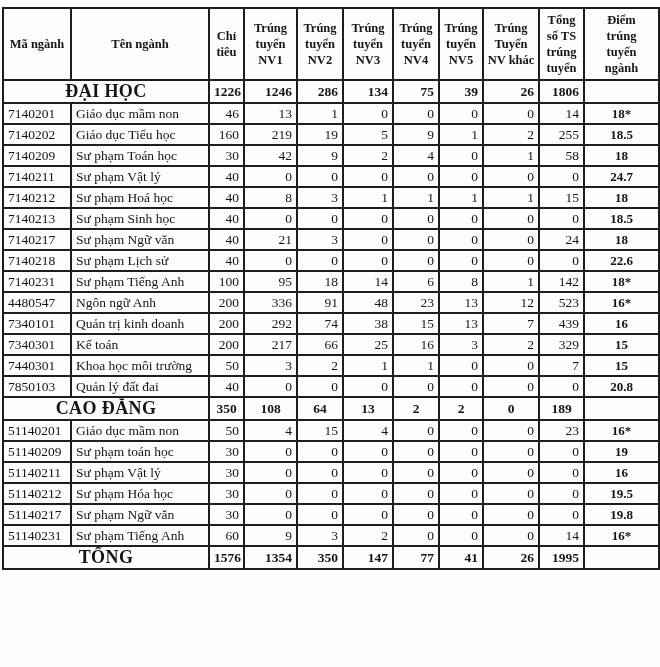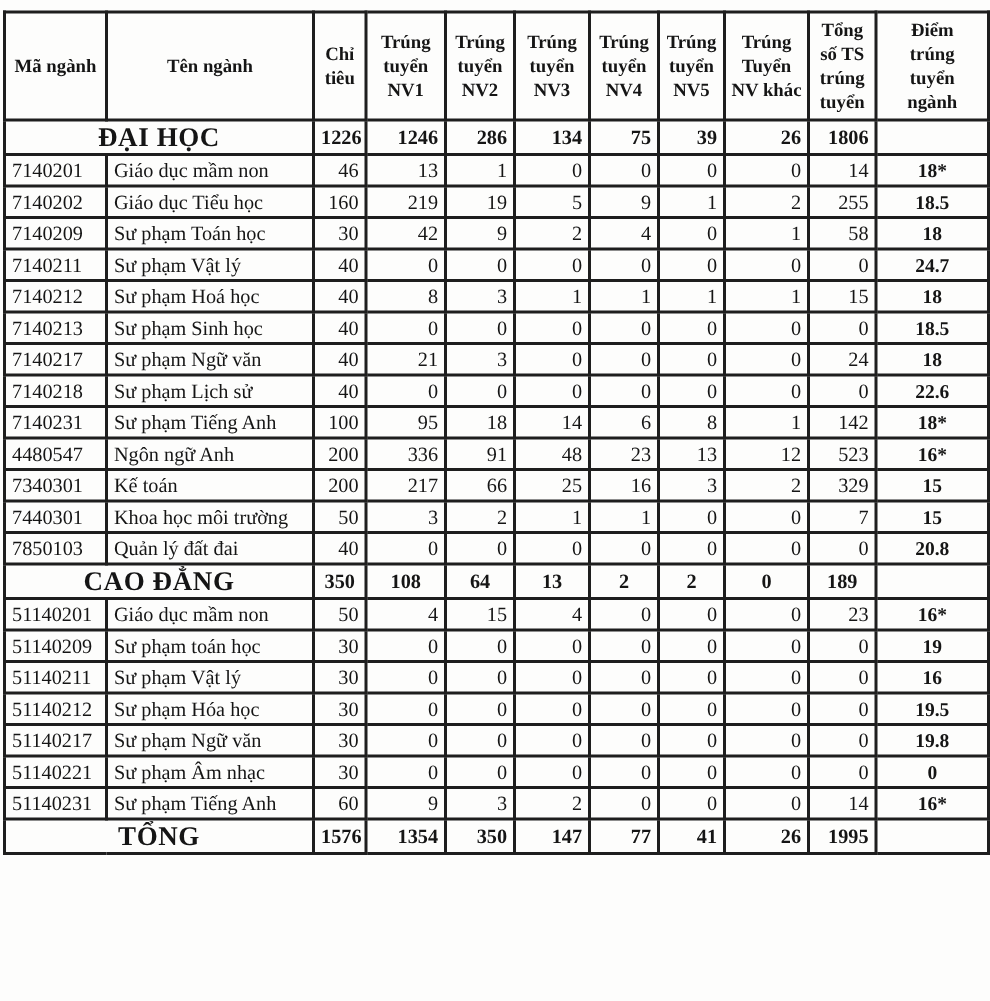--- a/index.html
+++ b/index.html
@@ -229,6 +229,19 @@
           <td class="diem">16*</td>
         </tr>
         <tr>
+          <td class="ma">7340101</td>
+          <td class="ten">Quản trị kinh doanh</td>
+          <td class="num">200</td>
+          <td class="num">292</td>
+          <td class="num">74</td>
+          <td class="num">38</td>
+          <td class="num">15</td>
+          <td class="num">13</td>
+          <td class="num">7</td>
+          <td class="num">439</td>
+          <td class="diem">16</td>
+        </tr>
+        <tr>
           <td class="ma">7340301</td>
           <td class="ten">Kế toán</td>
           <td class="num">200</td>

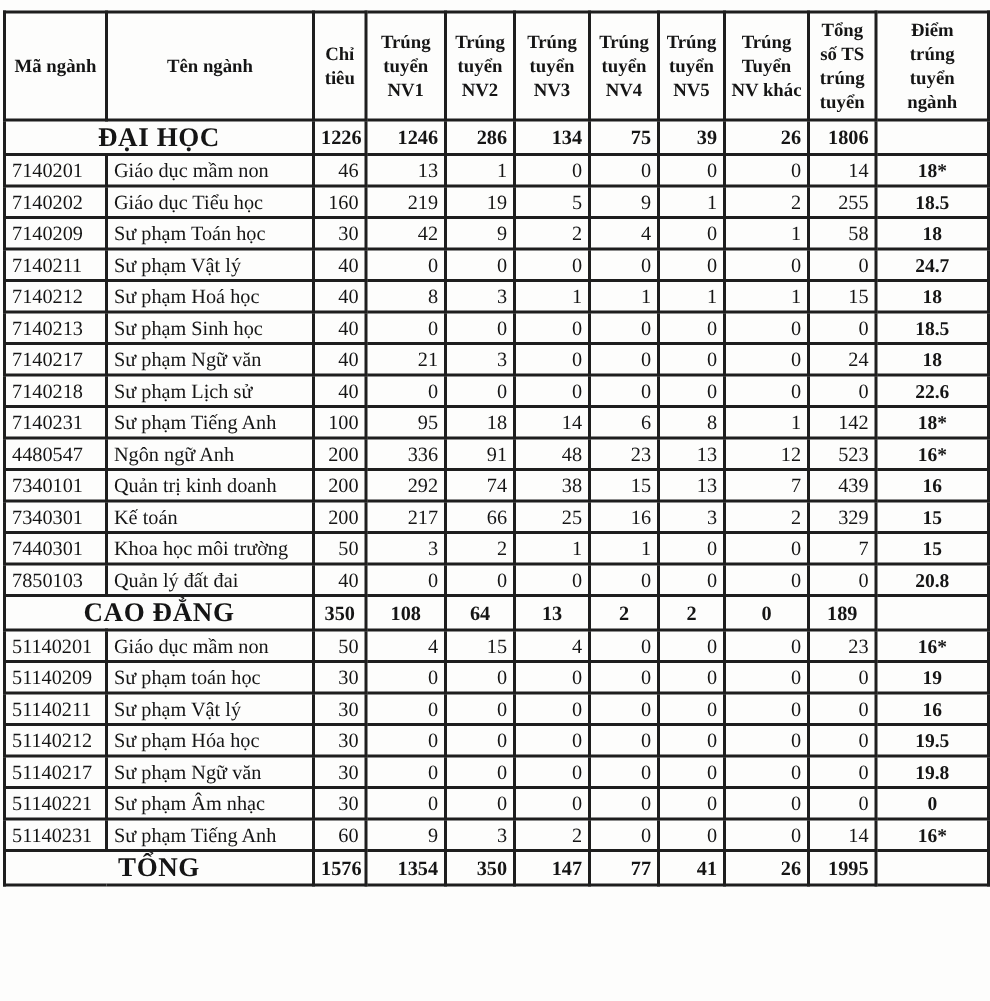--- a/index.html
+++ b/index.html
@@ -358,19 +358,6 @@
           <td class="diem">19.8</td>
         </tr>
         <tr>
-          <td class="ma">51140221</td>
-          <td class="ten">Sư phạm Âm nhạc</td>
-          <td class="num">30</td>
-          <td class="num">0</td>
-          <td class="num">0</td>
-          <td class="num">0</td>
-          <td class="num">0</td>
-          <td class="num">0</td>
-          <td class="num">0</td>
-          <td class="num">0</td>
-          <td class="diem">0</td>
-        </tr>
-        <tr>
           <td class="ma">51140231</td>
           <td class="ten">Sư phạm Tiếng Anh</td>
           <td class="num">60</td>

